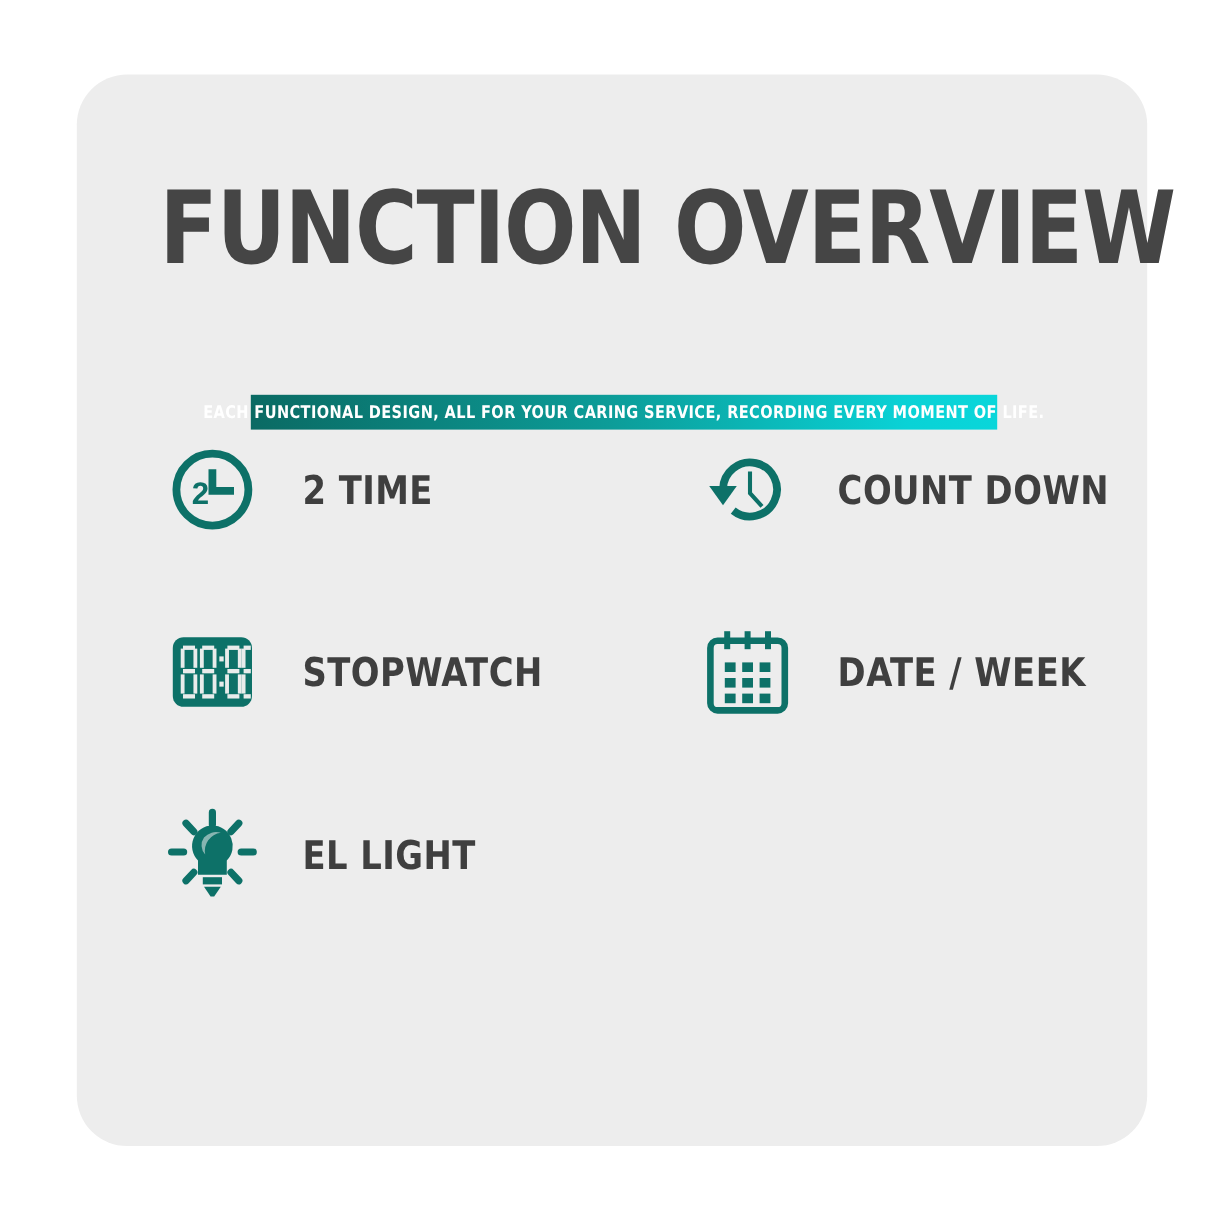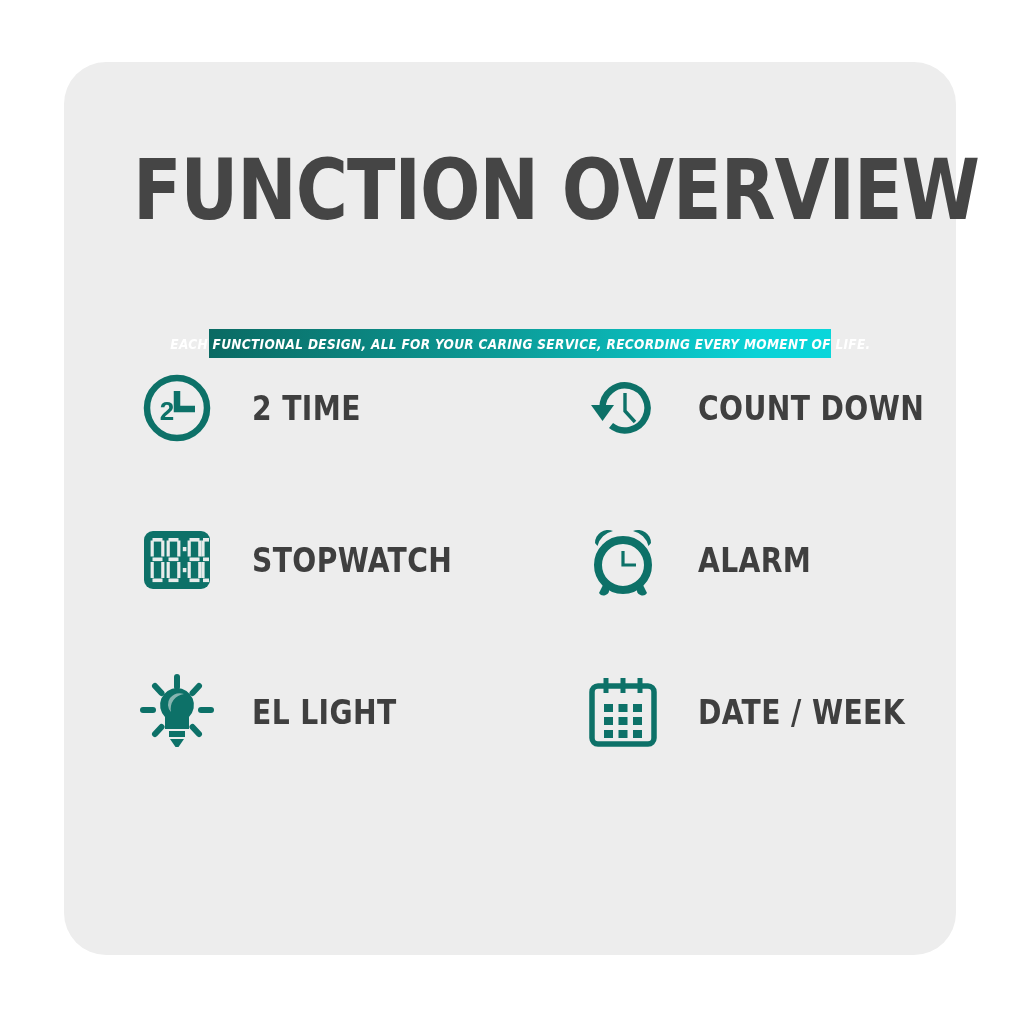--- a/index.html
+++ b/index.html
@@ -53,7 +53,6 @@
     display: flex;
     align-items: center;
     justify-content: center;
-    font-style: italic;
   }
 
   #subtitle-text {

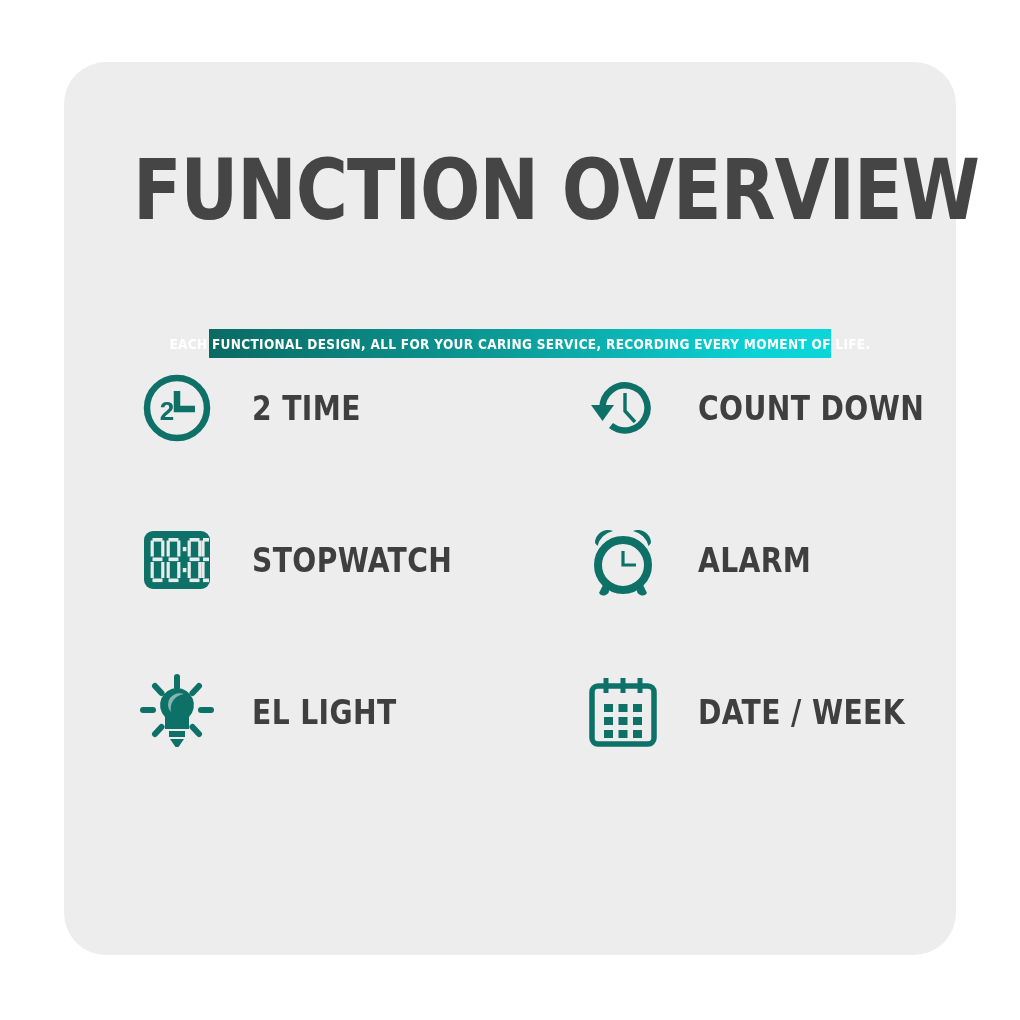--- a/index.html
+++ b/index.html
@@ -198,23 +198,6 @@
         <span class="feature-label">STOPWATCH</span>
       </div>
 
-      <div class="feature-item">
-        <span class="feature-icon">
-          <svg width="70" height="74" viewBox="0 0 70 74">
-
-            <path d="M7 20 A13 13 0 0 1 25 8 A20 20 0 0 0 9.5 23 Z" fill="#0d7168"></path>
-            <path d="M63 20 A13 13 0 0 0 45 8 A20 20 0 0 1 60.5 23 Z" fill="#0d7168"></path>
-
-            <circle cx="35" cy="42" r="25" fill="none" stroke="#0d7168" stroke-width="8"></circle>
-
-            <path d="M35 28 L35 42 L48 42" fill="none" stroke="#0d7168" stroke-width="3.2"></path>
-
-            <path d="M15 62 L11 70 A5.5 5.5 0 0 0 21 66 Z" fill="#0d7168"></path>
-            <path d="M55 62 L59 70 A5.5 5.5 0 0 1 49 66 Z" fill="#0d7168"></path>
-          </svg>
-        </span>
-        <span class="feature-label">ALARM</span>
-      </div>
 
       <div class="feature-item">
         <span class="feature-icon">

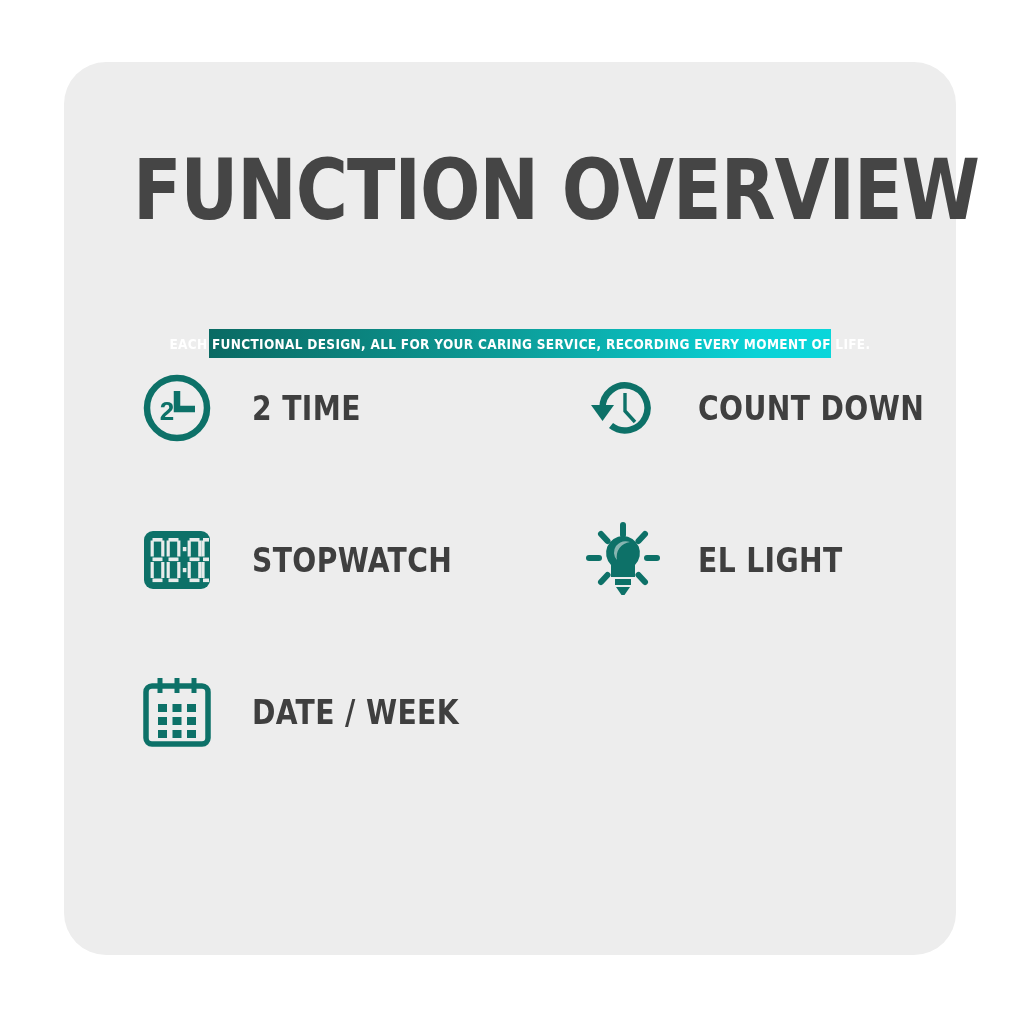--- a/index.html
+++ b/index.html
@@ -201,31 +201,6 @@
 
       <div class="feature-item">
         <span class="feature-icon">
-          <svg width="76" height="76" viewBox="0 0 76 76">
-
-            <g stroke="#0d7168" stroke-width="6" stroke-linecap="round">
-              <line x1="38" y1="3" x2="38" y2="13"></line>
-              <line x1="16" y1="12" x2="22.5" y2="19"></line>
-              <line x1="60" y1="12" x2="53.5" y2="19"></line>
-              <line x1="4" y1="36" x2="14" y2="36"></line>
-              <line x1="72" y1="36" x2="62" y2="36"></line>
-              <line x1="16" y1="60" x2="22.5" y2="53"></line>
-              <line x1="60" y1="60" x2="53.5" y2="53"></line>
-            </g>
-
-            <path d="M38 14 A17 17 0 0 1 50 43 L50 55 L26 55 L26 43 A17 17 0 0 1 38 14 Z" fill="#0d7168"></path>
-
-            <path d="M31 24 A13 13 0 0 1 45 20 A15 15 0 0 0 32 38 A11 11 0 0 1 31 24 Z" fill="#ededed" opacity="0.55"></path>
-
-            <rect x="30" y="57" width="16" height="6" fill="#0d7168"></rect>
-            <path d="M31 65 L45 65 L39.5 73 L36.5 73 Z" fill="#0d7168"></path>
-          </svg>
-        </span>
-        <span class="feature-label">EL LIGHT</span>
-      </div>
-
-      <div class="feature-item">
-        <span class="feature-icon">
           <svg width="72" height="74" viewBox="0 0 72 74">
 
             <g stroke="#0d7168" stroke-width="5" stroke-linecap="butt">
@@ -252,6 +227,31 @@
         <span class="feature-label">DATE / WEEK</span>
       </div>
 
+      <div class="feature-item">
+        <span class="feature-icon">
+          <svg width="76" height="76" viewBox="0 0 76 76">
+
+            <g stroke="#0d7168" stroke-width="6" stroke-linecap="round">
+              <line x1="38" y1="3" x2="38" y2="13"></line>
+              <line x1="16" y1="12" x2="22.5" y2="19"></line>
+              <line x1="60" y1="12" x2="53.5" y2="19"></line>
+              <line x1="4" y1="36" x2="14" y2="36"></line>
+              <line x1="72" y1="36" x2="62" y2="36"></line>
+              <line x1="16" y1="60" x2="22.5" y2="53"></line>
+              <line x1="60" y1="60" x2="53.5" y2="53"></line>
+            </g>
+
+            <path d="M38 14 A17 17 0 0 1 50 43 L50 55 L26 55 L26 43 A17 17 0 0 1 38 14 Z" fill="#0d7168"></path>
+
+            <path d="M31 24 A13 13 0 0 1 45 20 A15 15 0 0 0 32 38 A11 11 0 0 1 31 24 Z" fill="#ededed" opacity="0.55"></path>
+
+            <rect x="30" y="57" width="16" height="6" fill="#0d7168"></rect>
+            <path d="M31 65 L45 65 L39.5 73 L36.5 73 Z" fill="#0d7168"></path>
+          </svg>
+        </span>
+        <span class="feature-label">EL LIGHT</span>
+      </div>
+
 
 
     </div>

